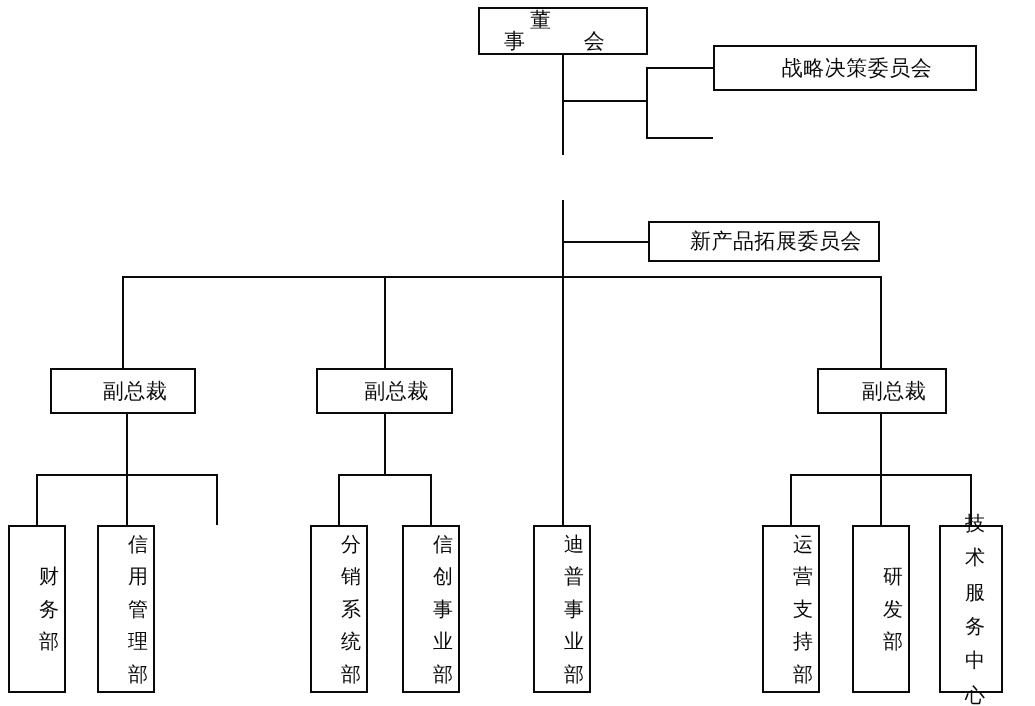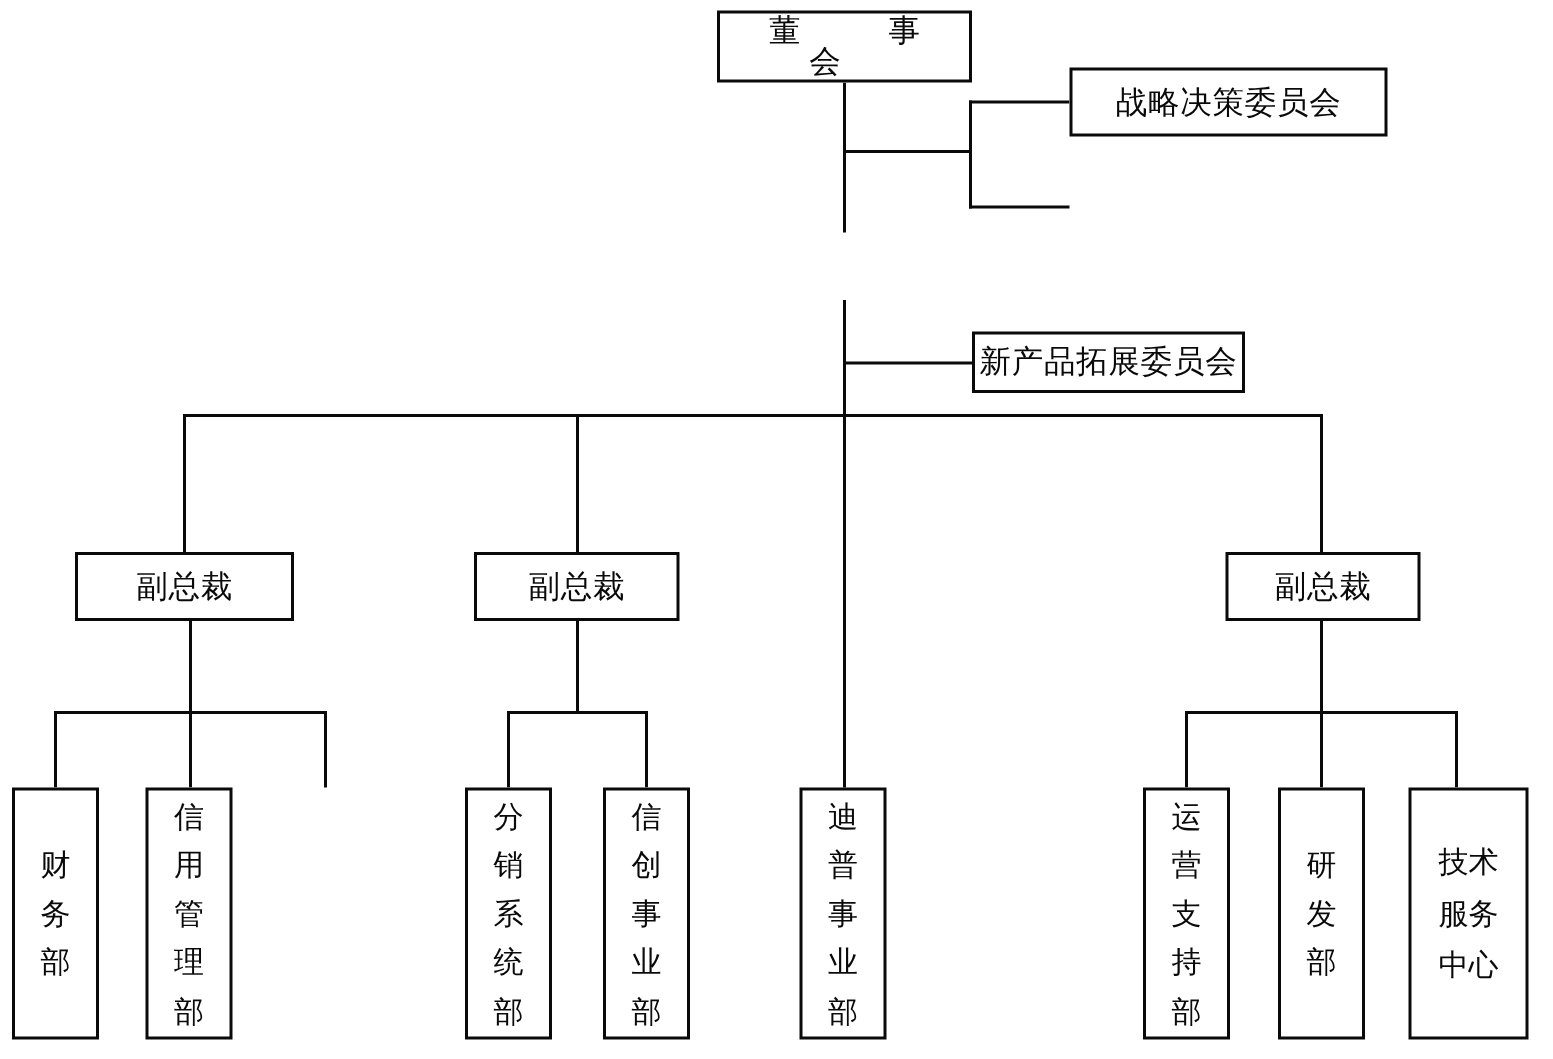--- a/index.html
+++ b/index.html
@@ -30,9 +30,10 @@
   }
   .node .label {
     display: block;
-    text-align: center;
+    text-align: left;
     line-height: 1.0;
     white-space: pre-line;
+    padding-left: 24px;
   }
   
   .node.h .label {

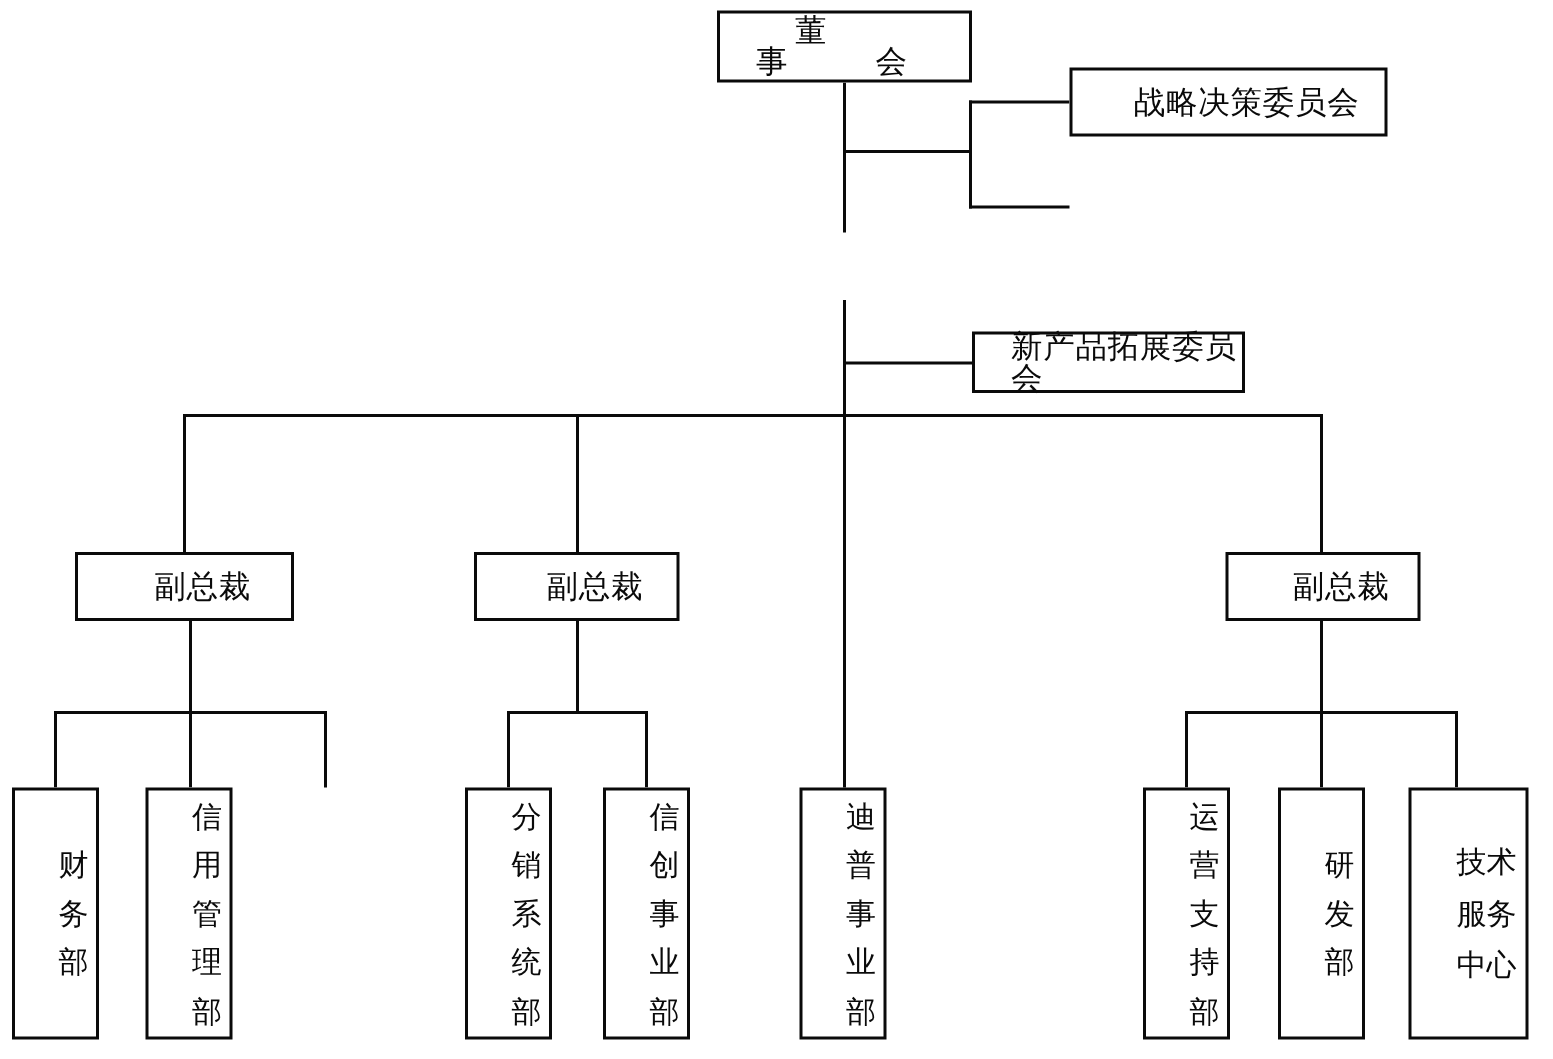--- a/index.html
+++ b/index.html
@@ -107,7 +107,7 @@
     <span class="label">董 事 会</span>
   </div>
 
-  <div class="node h" style="left:713px; top:45px; width:212px; height:46px;">
+  <div class="node h" style="left:713px; top:45px; width:264px; height:46px;">
     <span class="label">战略决策委员会</span>
   </div>
 

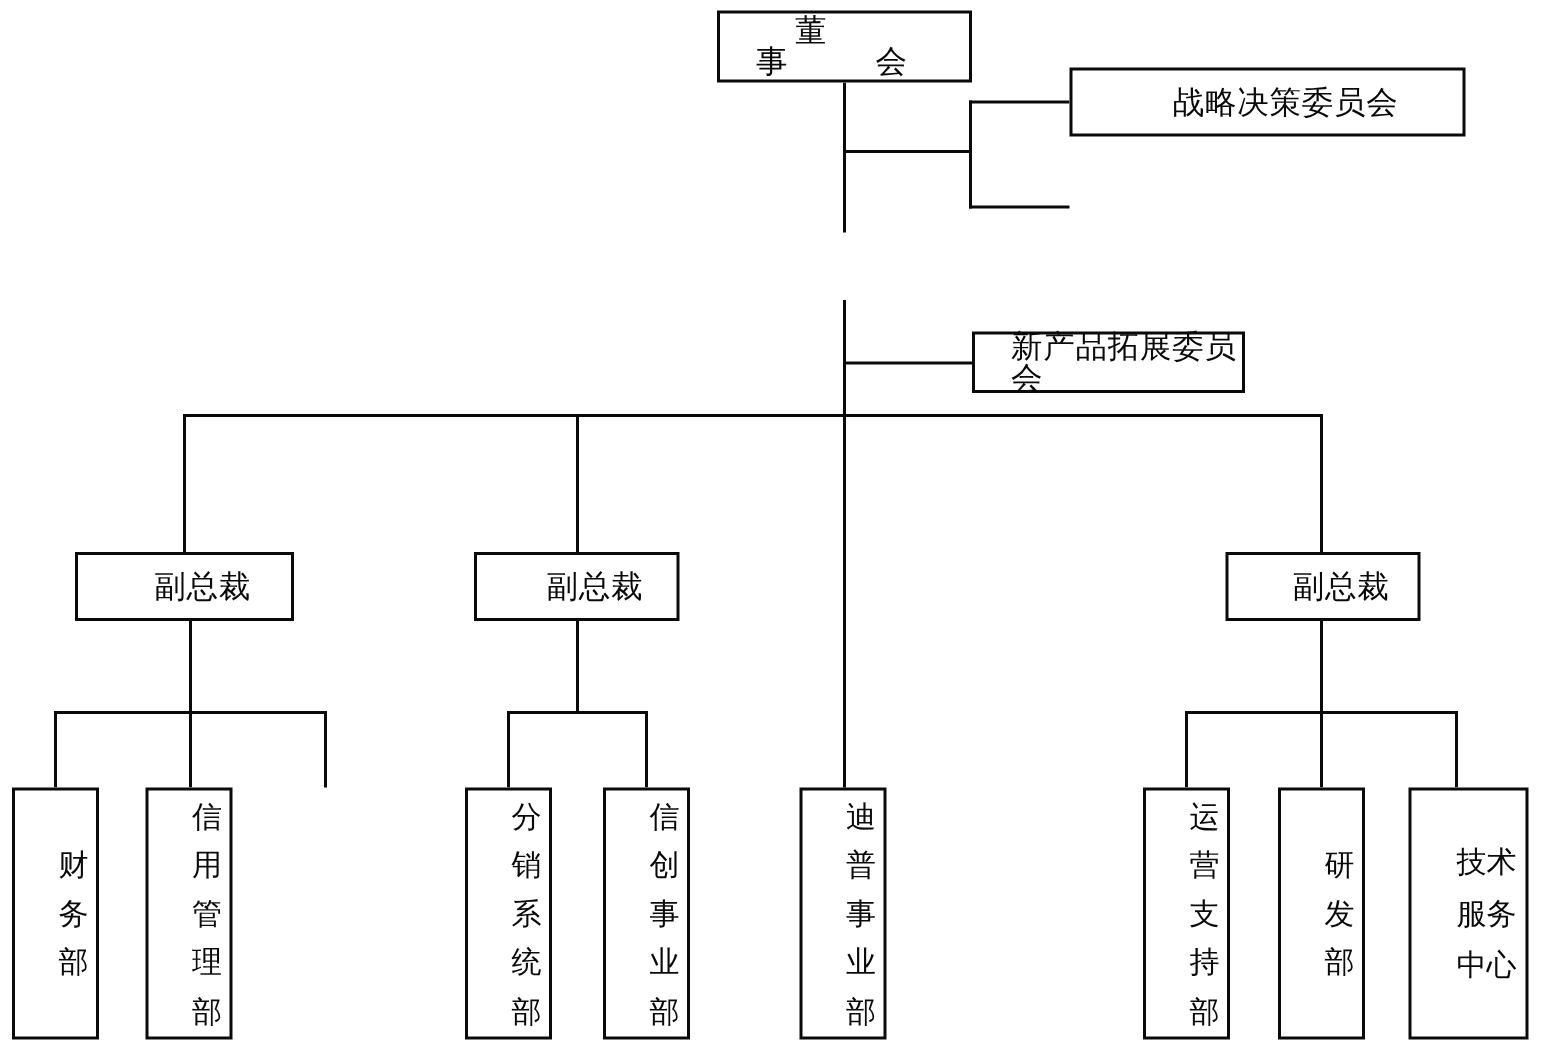--- a/index.html
+++ b/index.html
@@ -113,7 +113,7 @@
 
 
 
-  <div class="node h" style="left:648px; top:221px; width:182px; height:41px;">
+  <div class="node h" style="left:648px; top:221px; width:232px; height:41px;">
     <span class="label">新产品拓展委员会</span>
   </div>
 

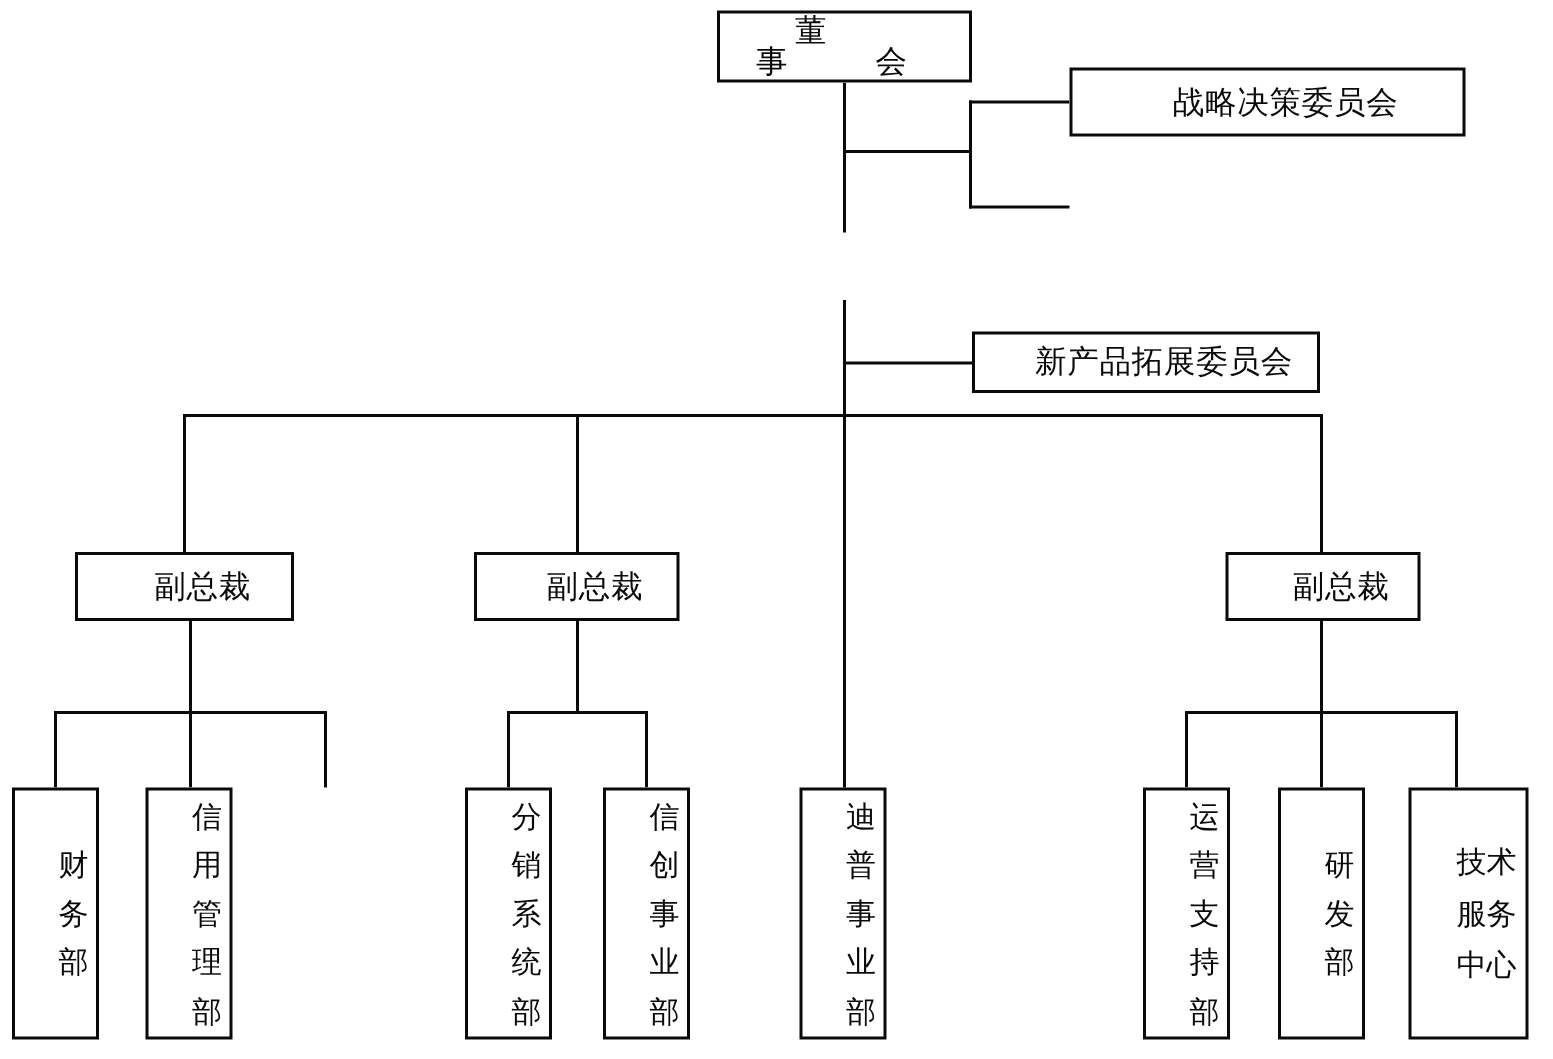--- a/index.html
+++ b/index.html
@@ -182,7 +182,7 @@
 部</span>
   </div>
 
-  <div class="node v narrow" style="left:939px; top:525px; width:80px; height:168px;">
+  <div class="node v narrow" style="left:939px; top:525px; width:64px; height:168px;">
     <span class="label">技术
 服务
 中心</span>

